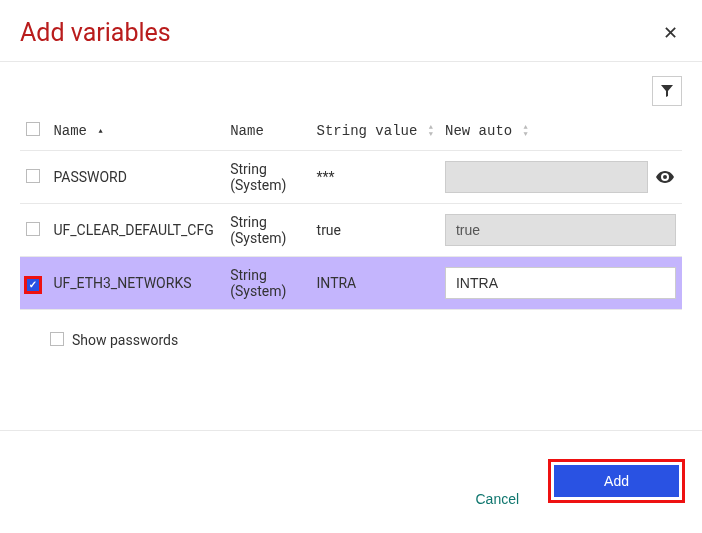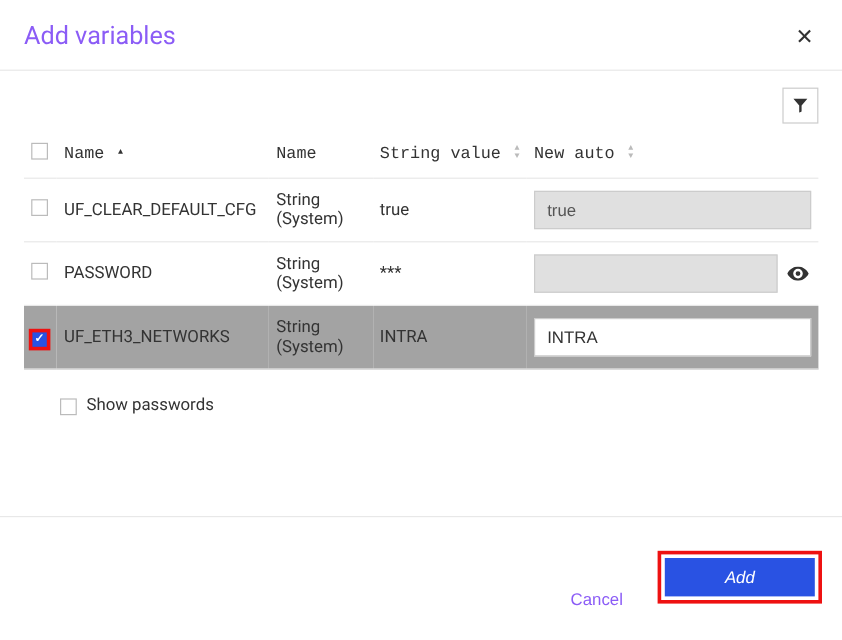--- a/index.html
+++ b/index.html
@@ -25,9 +25,9 @@
       border-bottom: 1px solid #e8e8e8;
     }
     .dialog-title {
-      font-size: 21px;
+      font-size: 25px;
       font-weight: 400;
-      color: #8b5cf6;
+      color: #b91c1c;
     }
     .close-btn {
       background: none;

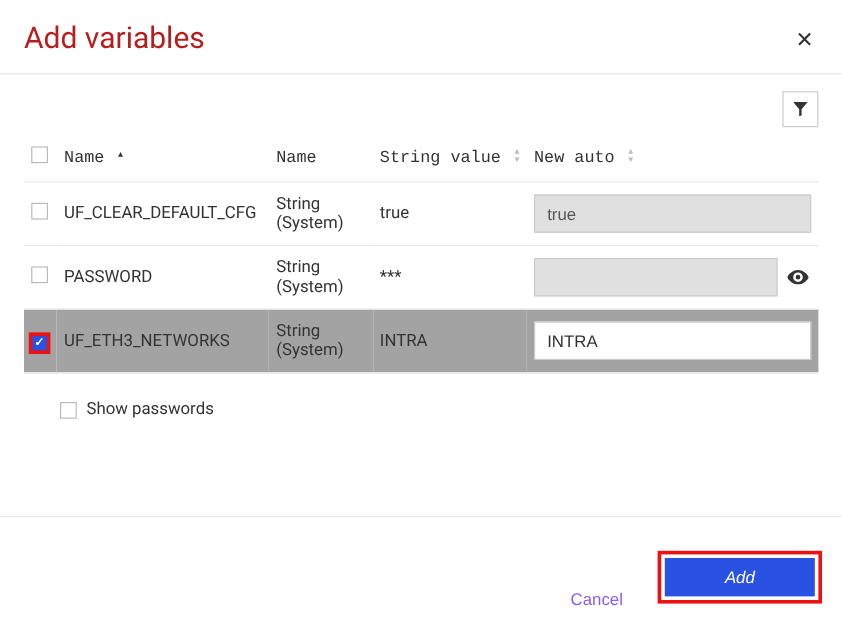--- a/index.html
+++ b/index.html
@@ -253,17 +253,6 @@
         </tr>
       </thead>
       <tbody>
-          <tr>
-            <td><span class="checkbox"></span></td>
-            <td>UF_CLEAR_DEFAULT_CFG</td>
-            <td>String (System)</td>
-            <td>true</td>
-            <td>
-              <div class="newval-cell">
-                <input class="newval-input" readonly="" value="true" style="">
-              </div>
-            </td>
-          </tr>
           <tr>
             <td><span class="checkbox"></span></td>
             <td>PASSWORD</td>
@@ -280,6 +269,17 @@
               </div>
             </td>
           </tr>
+          <tr>
+            <td><span class="checkbox"></span></td>
+            <td>UF_CLEAR_DEFAULT_CFG</td>
+            <td>String (System)</td>
+            <td>true</td>
+            <td>
+              <div class="newval-cell">
+                <input class="newval-input" readonly="" value="true" style="">
+              </div>
+            </td>
+          </tr>
           <tr class="selected">
             <td><span class="checkbox checked highlight-red"></span></td>
             <td>UF_ETH3_NETWORKS</td>

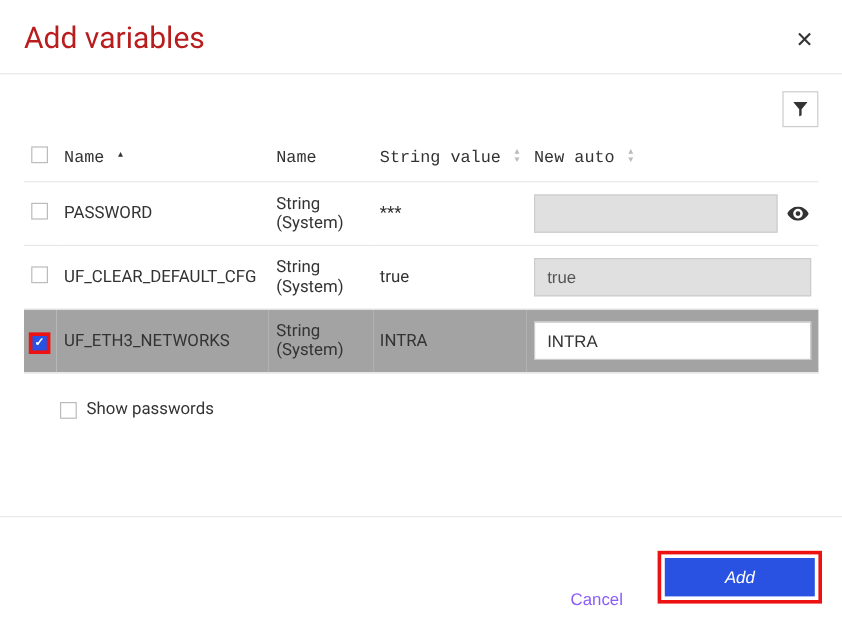--- a/index.html
+++ b/index.html
@@ -91,7 +91,7 @@
       border-bottom: 1px solid #e8e8e8;
     }
     .table tbody tr.selected {
-      background: #a3a3a3;
+      background: #c4b5fd;
     }
     .table td {
       padding: 10px 6px;

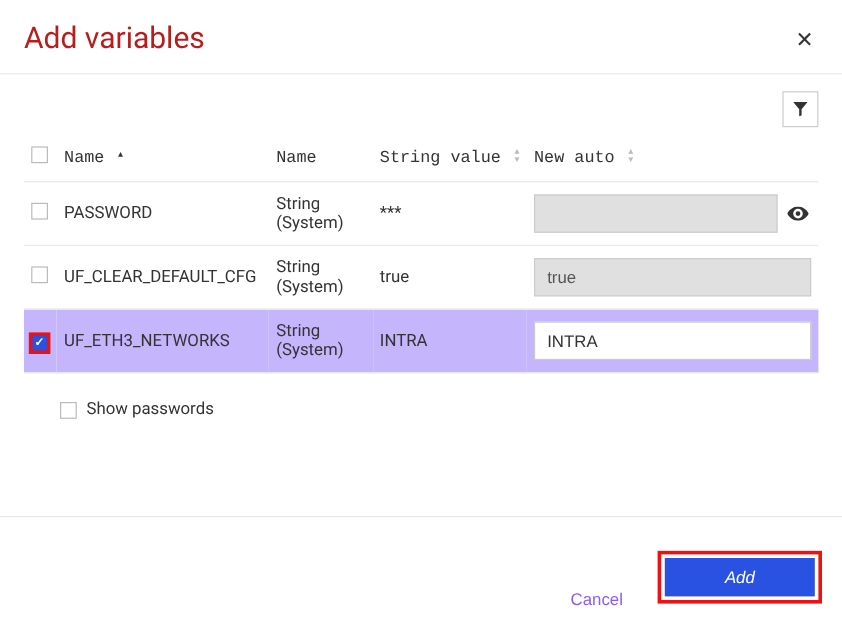--- a/index.html
+++ b/index.html
@@ -158,7 +158,7 @@
     }
     .footer-option {
       display: flex;
-      align-items: flex-end;
+      align-items: flex-start;
       gap: 8px;
       padding: 22px 30px 20px 30px;
     }

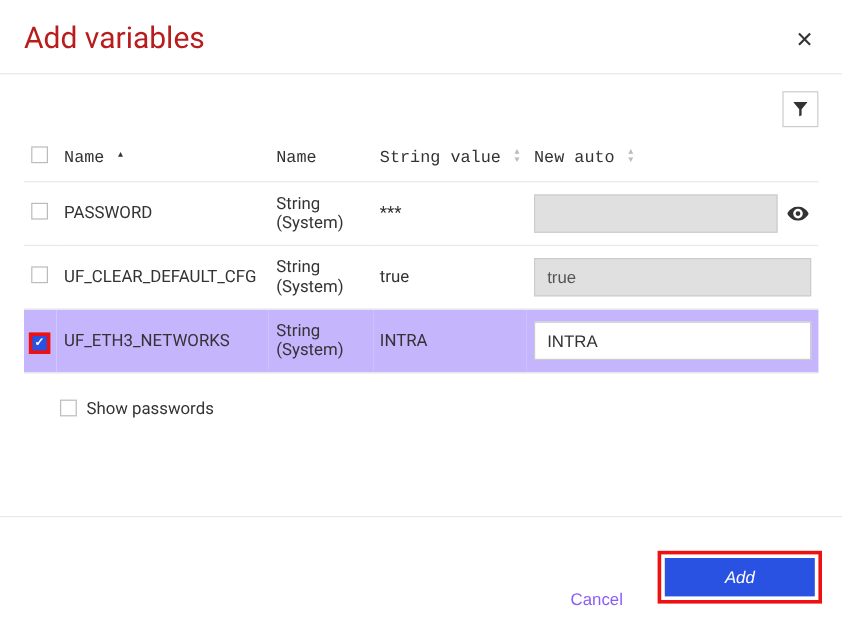--- a/index.html
+++ b/index.html
@@ -187,7 +187,6 @@
       height: 32px;
       font-size: 14px;
       cursor: pointer;
-      font-style: italic;
     }
     .add-wrap {
       outline: 3px solid #e11;

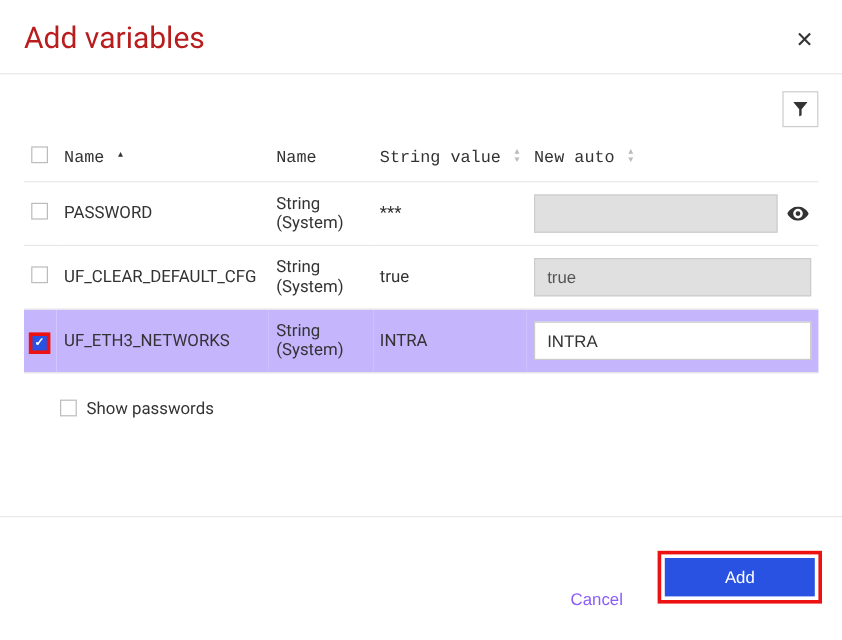--- a/index.html
+++ b/index.html
@@ -173,7 +173,7 @@
     .btn-cancel {
       background: none;
       border: none;
-      color: #8b5cf6;
+      color: #0f766e;
       font-size: 14px;
       cursor: pointer;
       padding: 6px 8px;

